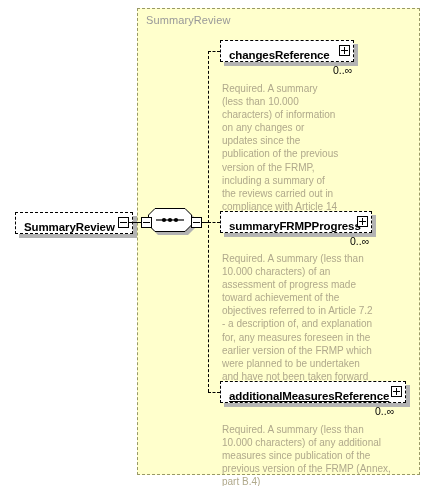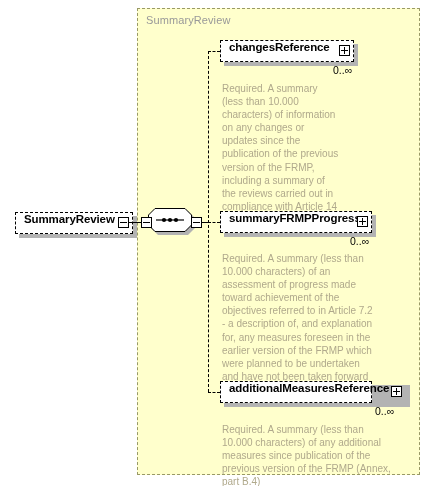--- a/index.html
+++ b/index.html
@@ -46,7 +46,7 @@
     border: 1px dashed #000000;
     box-sizing: border-box;
     display: flex;
-    align-items: flex-start;
+    align-items: flex-end;
   }
   .node-label {
     font-size: 11.5px;

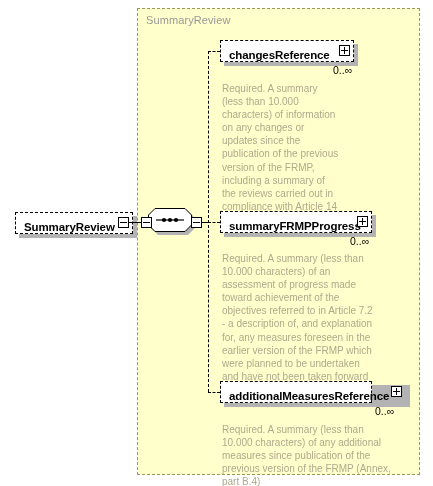--- a/index.html
+++ b/index.html
@@ -211,7 +211,7 @@
 <div class="annotation" style="left:222px; top:252px; width:152px;">Required. A summary (less than 10.000 characters) of an assessment of progress made toward achievement of the objectives referred to in Article 7.2 - a description of, and explanation for, any measures foreseen in the earlier version of the FRMP which were planned to be undertaken and have not been taken forward (Annex, part B.2 and 3)</div>
 
 <div class="node-shadow" style="left:224px; top:385px; width:186px; height:22px;"></div>
-<div class="node-box" style="left:220px; top:381px; width:152px; height:22px;">
+<div class="node-box" style="left:220px; top:381px; width:186px; height:22px;text-decoration:underline;">
   <span class="node-label">additionalMeasuresReference</span>
 </div>
 <div class="expander" style="left:391px; top:386px;">

